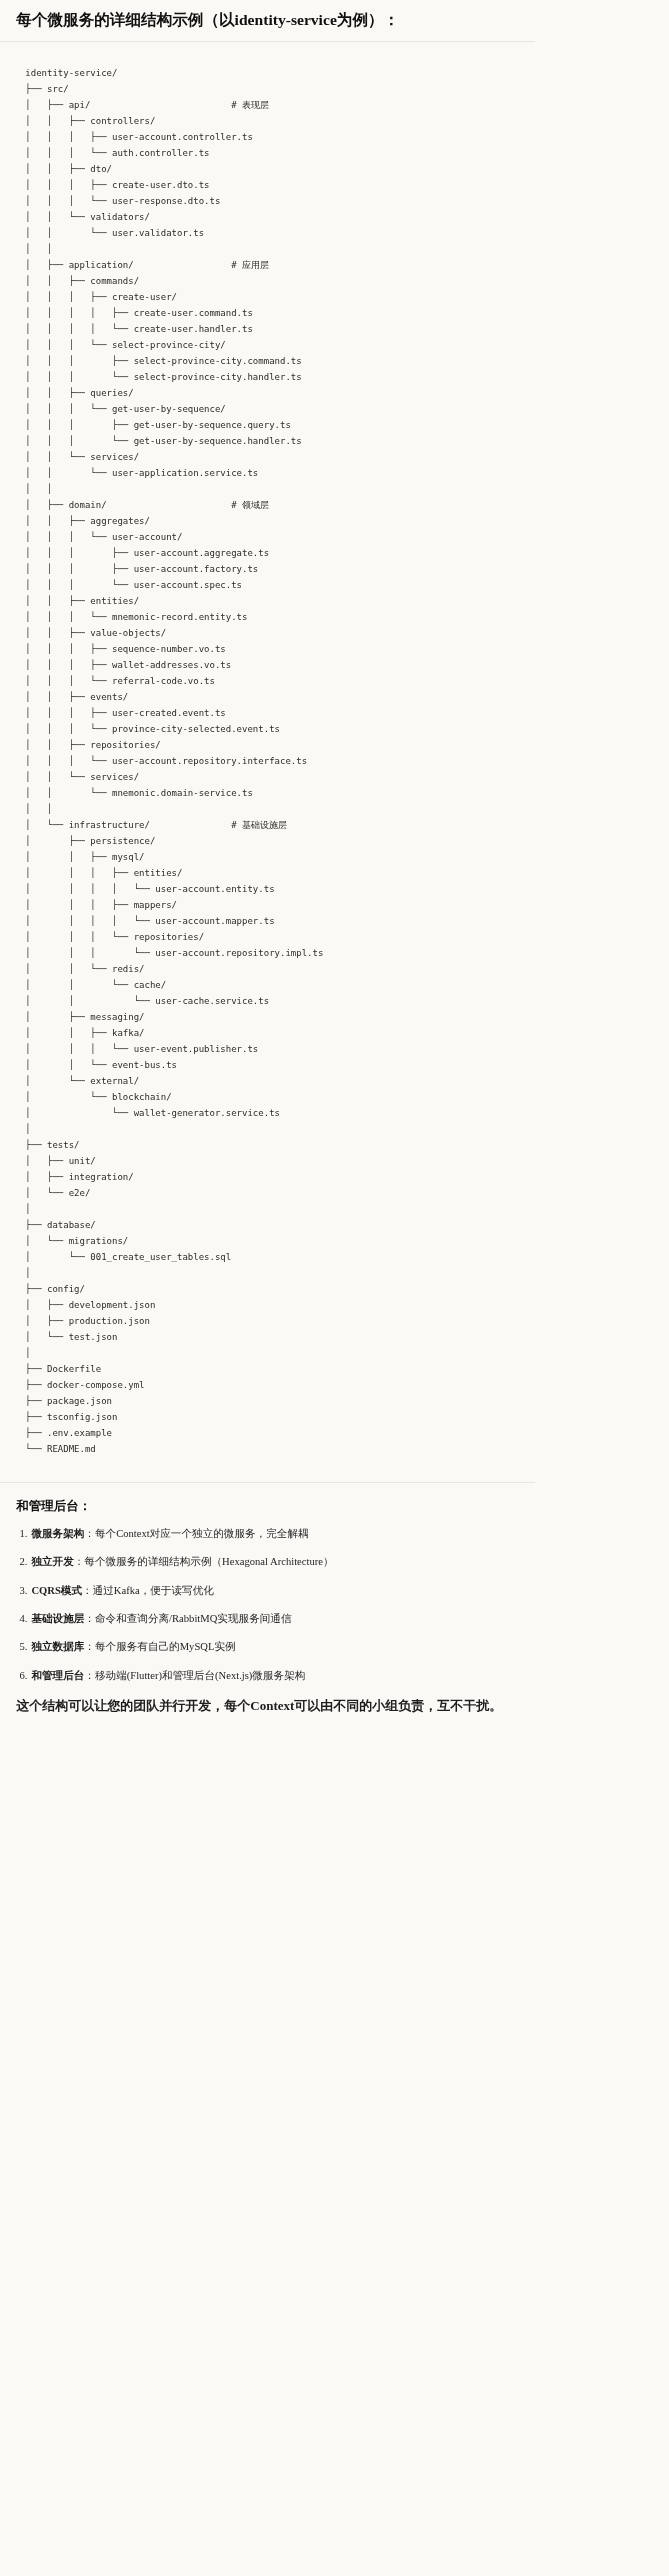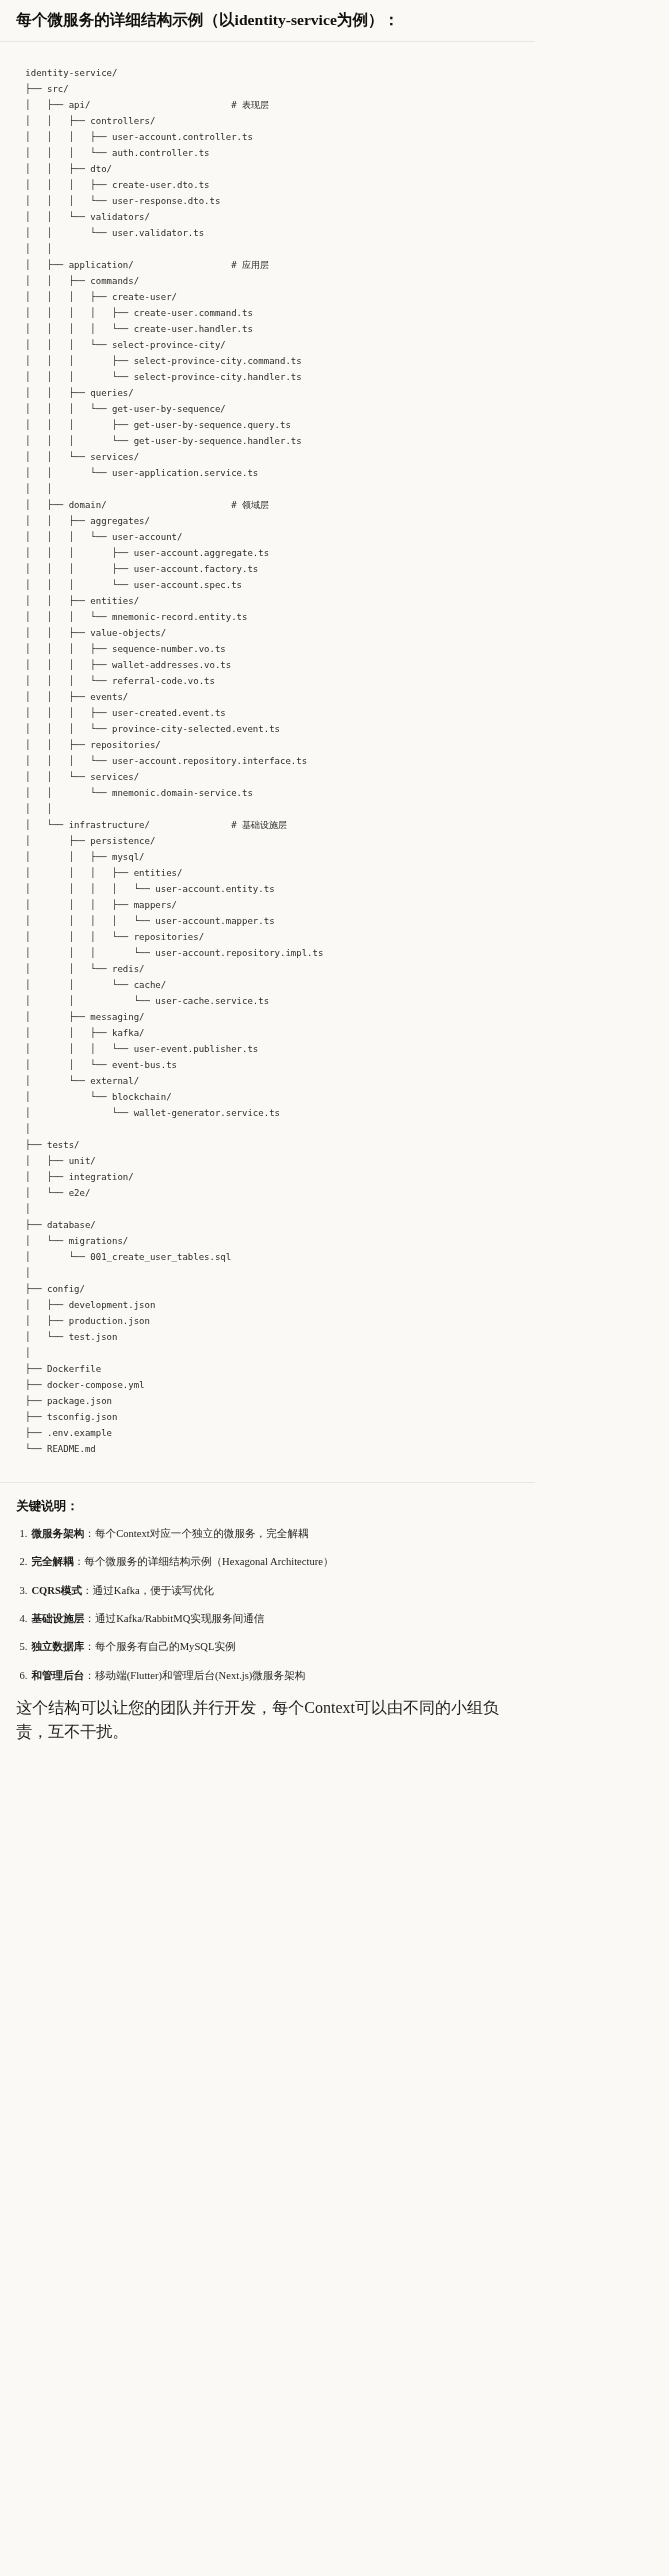--- a/index.html
+++ b/index.html
@@ -186,7 +186,7 @@
   </div>
 
   <div class="notes">
-    <div class="notes-title">关键说明：</div>
+    <div class="notes-title">和管理后台：</div>
     <ol class="notes-list" id="notes-list">
         <li><span class="lead">微服务架构</span><span>：每个Context对应一个独立的微服务，完全解耦</span></li>
         <li><span class="lead">完全解耦</span><span>：每个微服务的详细结构示例（Hexagonal Architecture）</span></li>

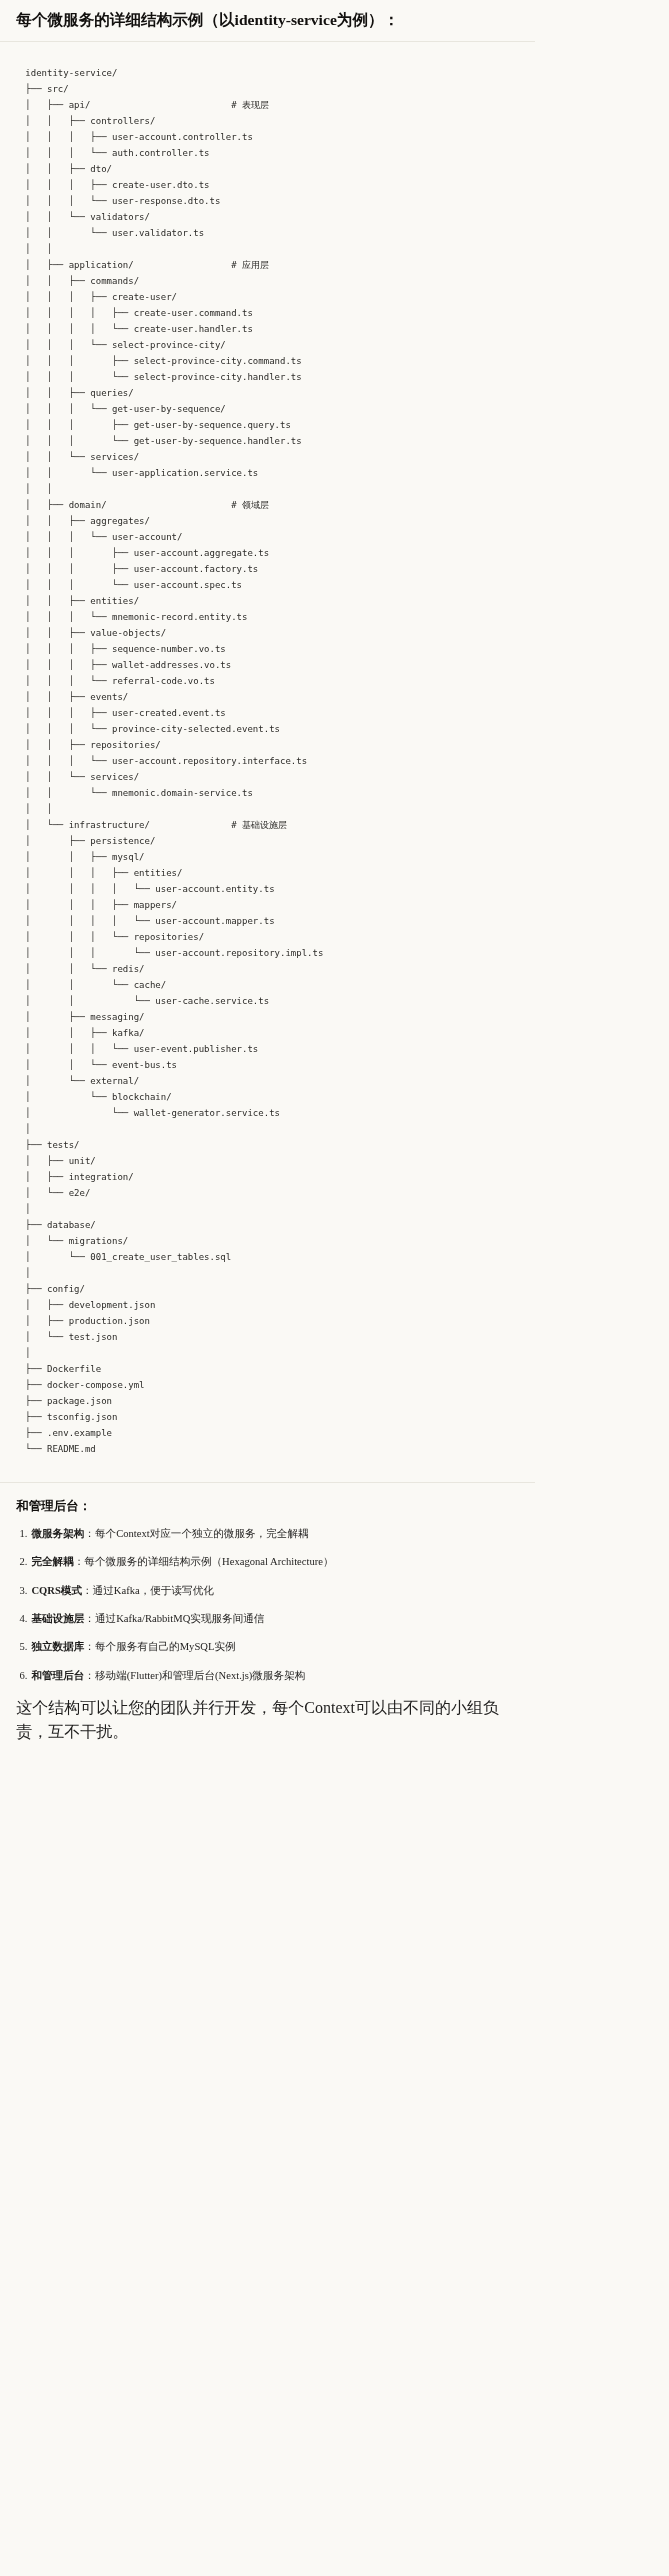--- a/index.html
+++ b/index.html
@@ -189,7 +189,7 @@
     <div class="notes-title">和管理后台：</div>
     <ol class="notes-list" id="notes-list">
         <li><span class="lead">微服务架构</span><span>：每个Context对应一个独立的微服务，完全解耦</span></li>
-        <li><span class="lead">完全解耦</span><span>：每个微服务的详细结构示例（Hexagonal Architecture）</span></li>
+        <li><span class="lead">独立开发</span><span>：每个微服务的详细结构示例（Hexagonal Architecture）</span></li>
         <li><span class="lead">CQRS模式</span><span>：通过Kafka，便于读写优化</span></li>
         <li><span class="lead">基础设施层</span><span>：通过Kafka/RabbitMQ实现服务间通信</span></li>
         <li><span class="lead">独立数据库</span><span>：每个服务有自己的MySQL实例</span></li>

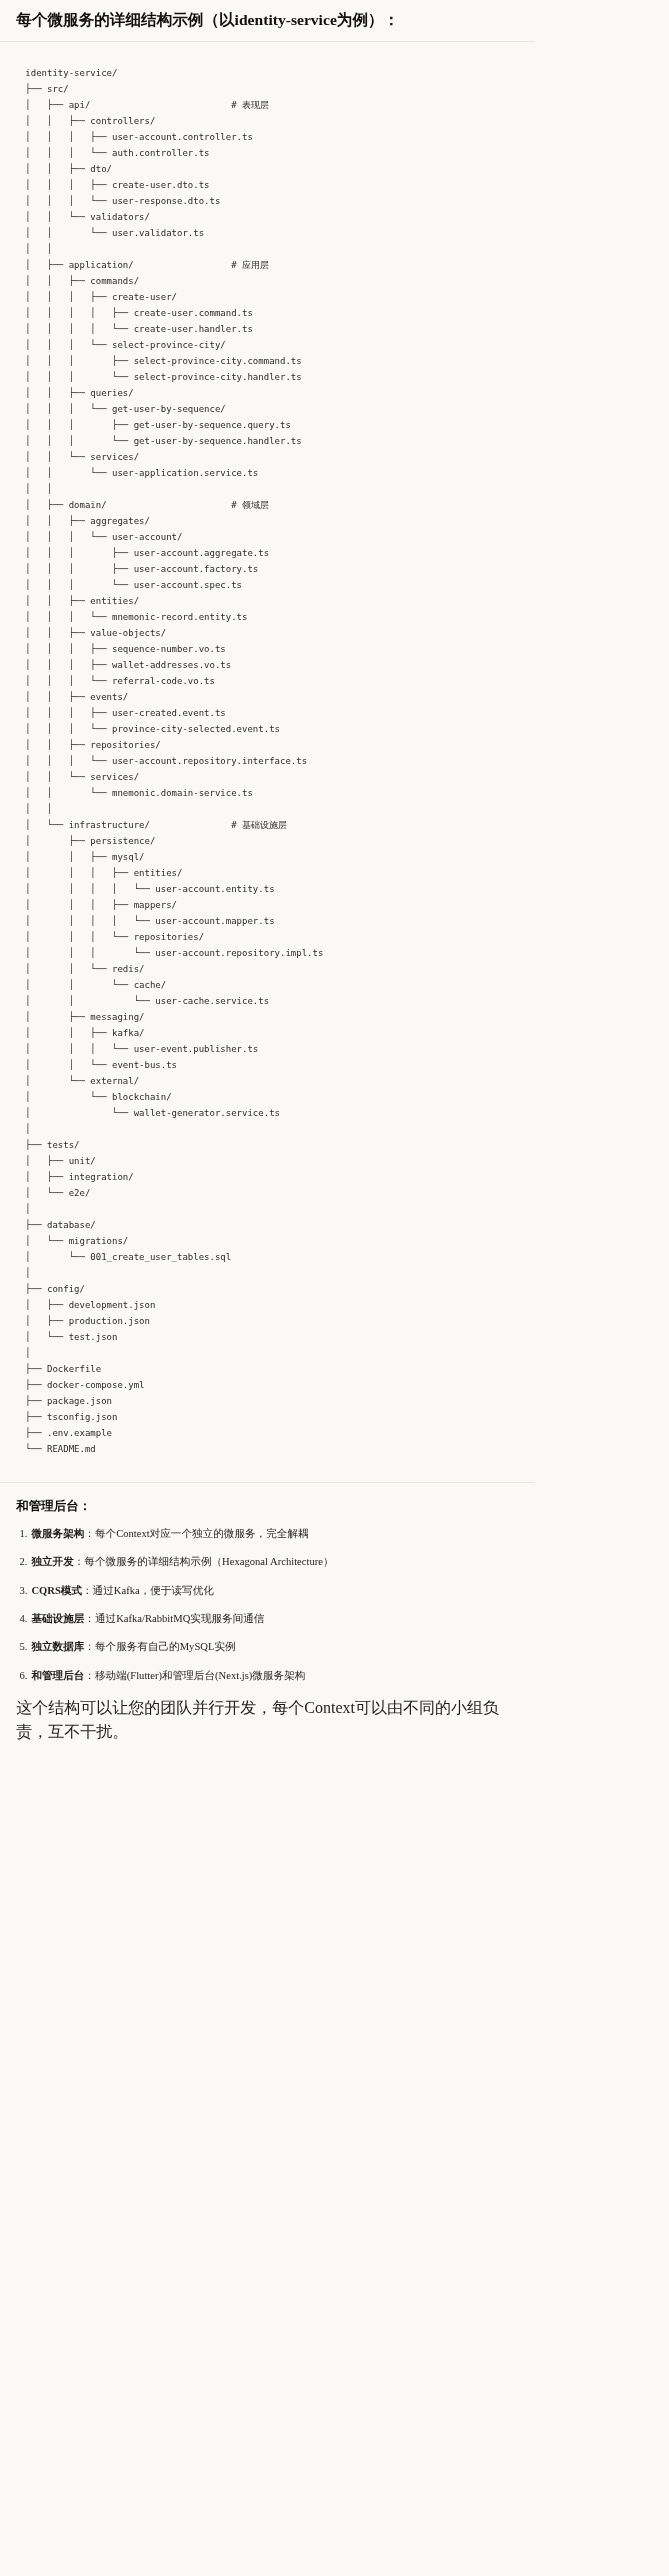--- a/index.html
+++ b/index.html
@@ -191,7 +191,7 @@
         <li><span class="lead">微服务架构</span><span>：每个Context对应一个独立的微服务，完全解耦</span></li>
         <li><span class="lead">独立开发</span><span>：每个微服务的详细结构示例（Hexagonal Architecture）</span></li>
         <li><span class="lead">CQRS模式</span><span>：通过Kafka，便于读写优化</span></li>
-        <li><span class="lead">基础设施层</span><span>：通过Kafka/RabbitMQ实现服务间通信</span></li>
+        <li><span class="lead">基础设施层</span><span>：命令和查询分离/RabbitMQ实现服务间通信</span></li>
         <li><span class="lead">独立数据库</span><span>：每个服务有自己的MySQL实例</span></li>
         <li><span class="lead">和管理后台</span><span>：移动端(Flutter)和管理后台(Next.js)微服务架构</span></li>
       </ol>

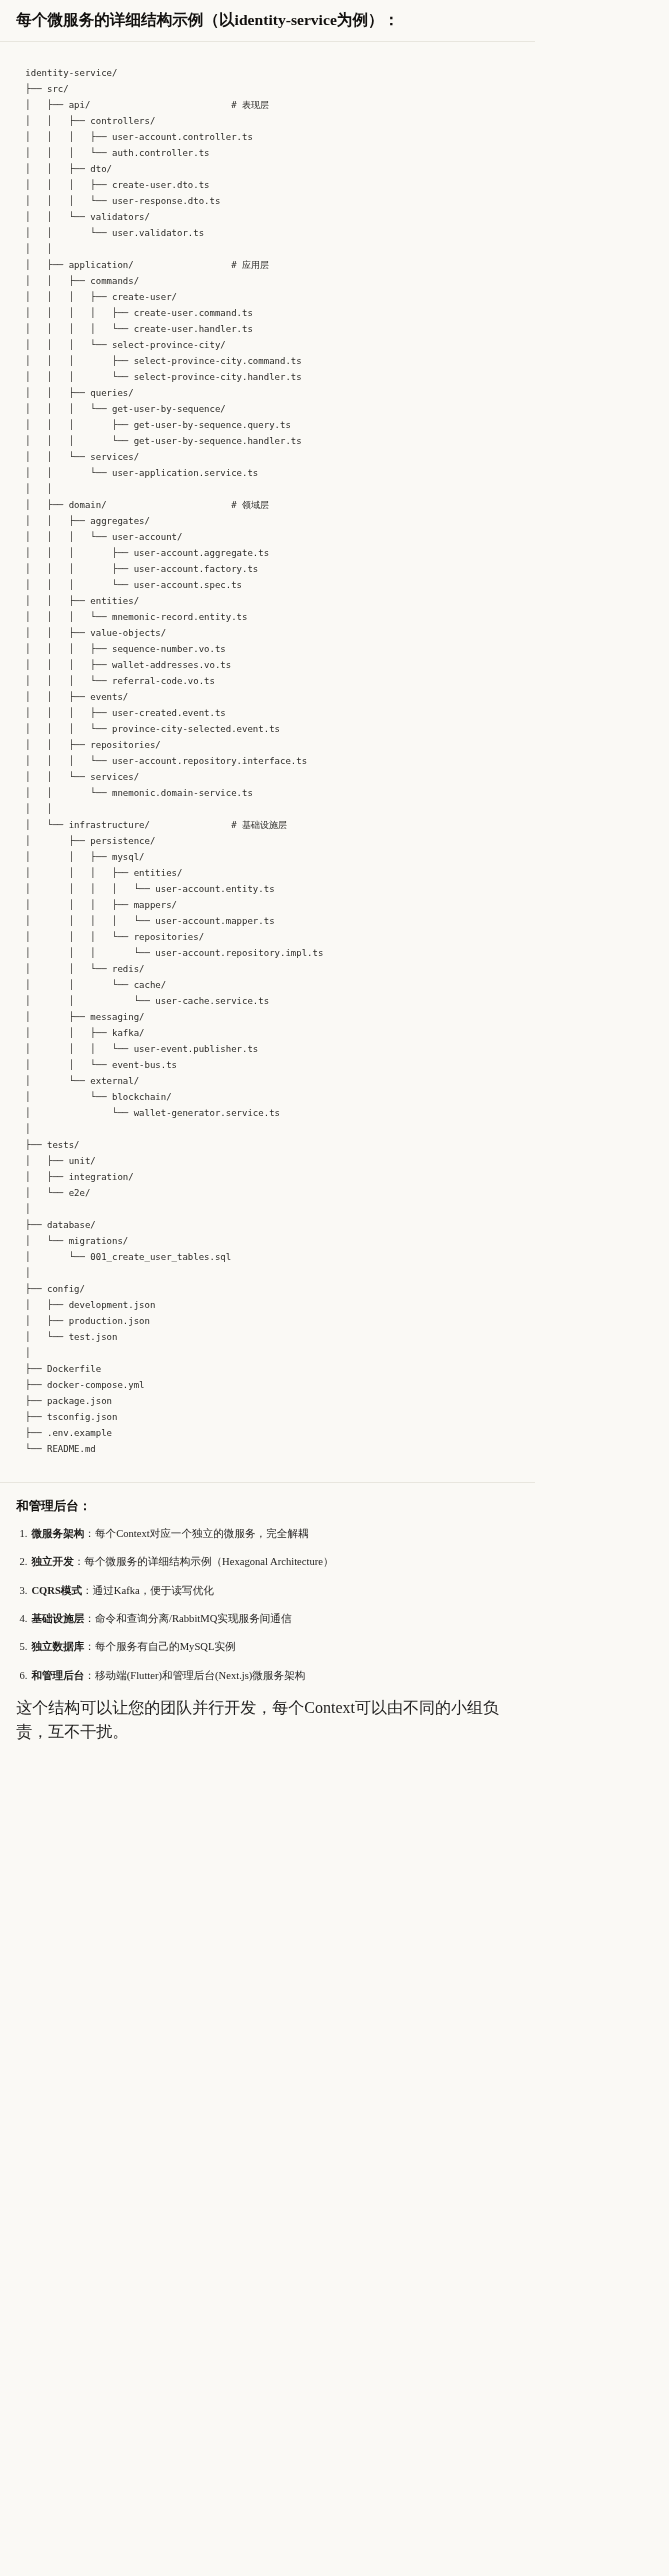--- a/index.html
+++ b/index.html
@@ -80,10 +80,11 @@
   }
   .closing {
     font-family: "Liberation Serif", serif;
-    font-size: 16px;
+    font-size: 13px;
     line-height: 1.5;
     color: #1f1e1d;
     margin: 7.5px 0 0 0;
+    font-weight: bold;
   }
 </style>
 </head>

